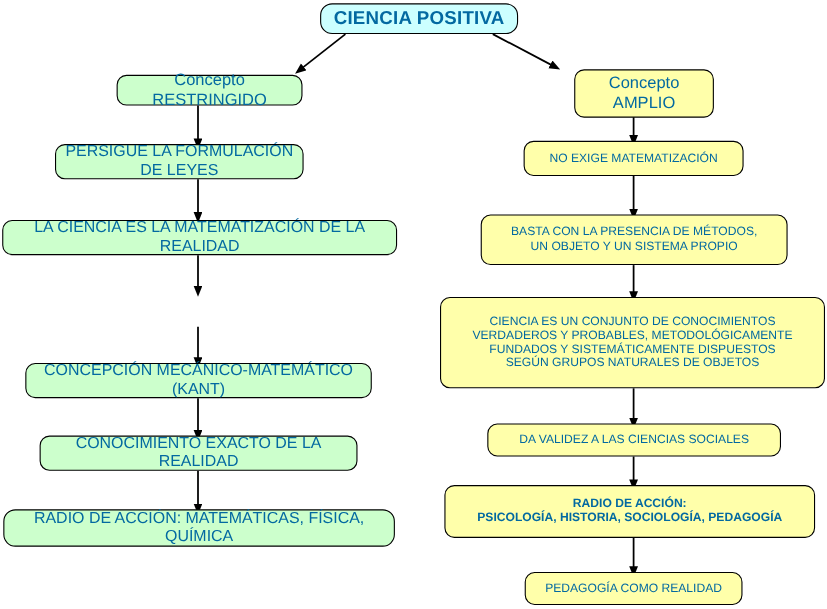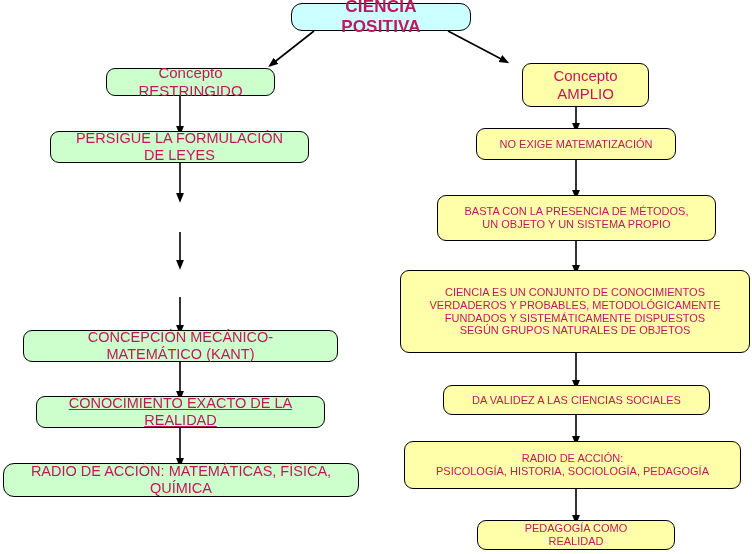--- a/index.html
+++ b/index.html
@@ -32,9 +32,9 @@
     align-items: center;
     justify-content: center;
     text-align: center;
-    color: #be185d;
+    color: #0369a1;
     line-height: 1.18;
-    padding: 2px 20px;
+    padding: 2px 8px;
     z-index: 2;
   }
   .node .txt {

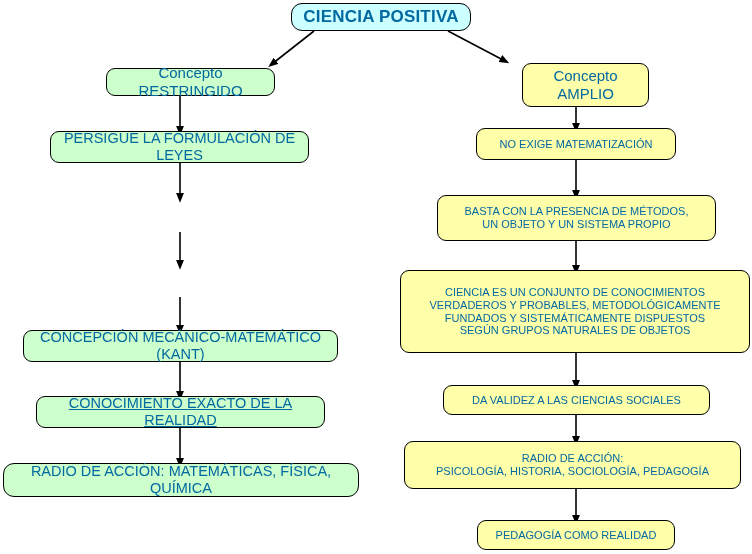--- a/index.html
+++ b/index.html
@@ -101,7 +101,7 @@
     <span class="txt">Concepto RESTRINGIDO</span>
   </div>
 
-  <div class="node n-green" style="left:50px; top:131px; width:259px; height:32px;">
+  <div class="node n-green" style="left:50px; top:131px; width:226px; height:32px;">
     <span class="txt">PERSIGUE LA FORMULACIÓN DE LEYES</span>
   </div>
 

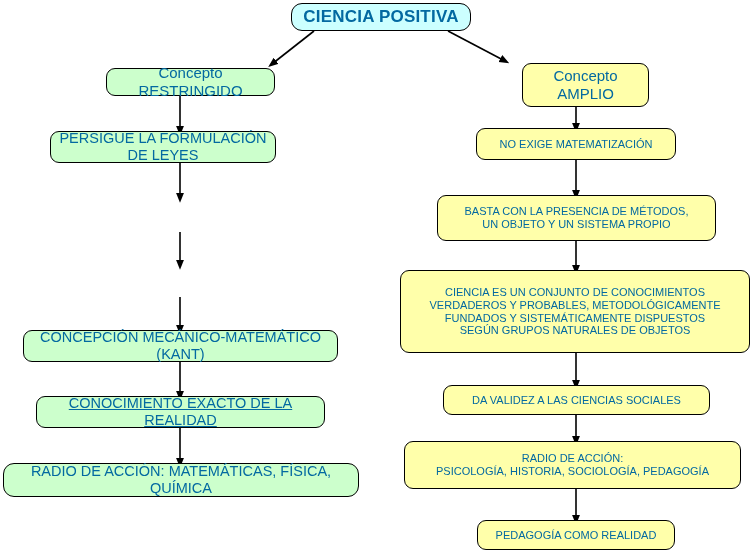--- a/index.html
+++ b/index.html
@@ -105,6 +105,9 @@
     <span class="txt">PERSIGUE LA FORMULACIÓN DE LEYES</span>
   </div>
 
+  <div class="node n-green" style="left:2px; top:200px; width:359px; height:32px;">
+    <span class="txt">LA CIENCIA ES LA MATEMATIZACIÓN DE LA REALIDAD</span>
+  </div>
 
 
   <div class="node n-green" style="left:23px; top:330px; width:315px; height:32px;">

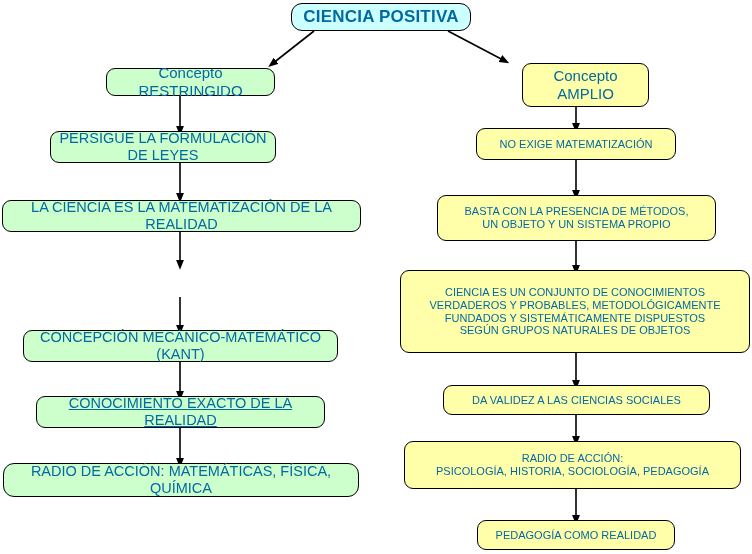--- a/index.html
+++ b/index.html
@@ -114,7 +114,7 @@
     <span class="txt">CONCEPCIÓN MECÁNICO-MATEMÁTICO (KANT)</span>
   </div>
 
-  <div class="node n-green" style="left:36px; top:396px; width:289px; height:32px;text-decoration:underline;">
+  <div class="node n-green" style="left:36px; top:396px; width:289px; height:32px;">
     <span class="txt">CONOCIMIENTO EXACTO DE LA REALIDAD</span>
   </div>
 

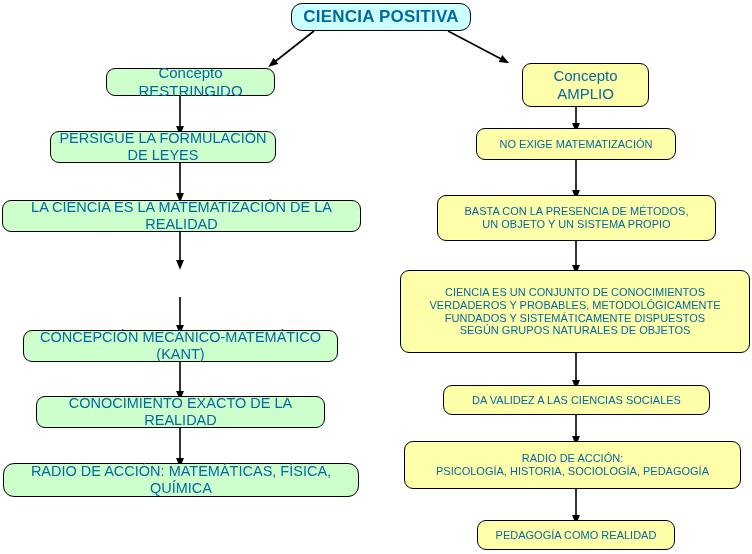--- a/index.html
+++ b/index.html
@@ -146,7 +146,7 @@
     <span class="txt">DA VALIDEZ A LAS CIENCIAS SOCIALES</span>
   </div>
 
-  <div class="node n-yellow" style="left:404px; top:441px; width:337px; height:48px;">
+  <div class="node n-yellow" style="left:404px; top:441px; width:337px; height:48px;font-weight:bold;">
     <span class="txt">RADIO DE ACCIÓN:
 PSICOLOGÍA, HISTORIA, SOCIOLOGÍA, PEDAGOGÍA</span>
   </div>

